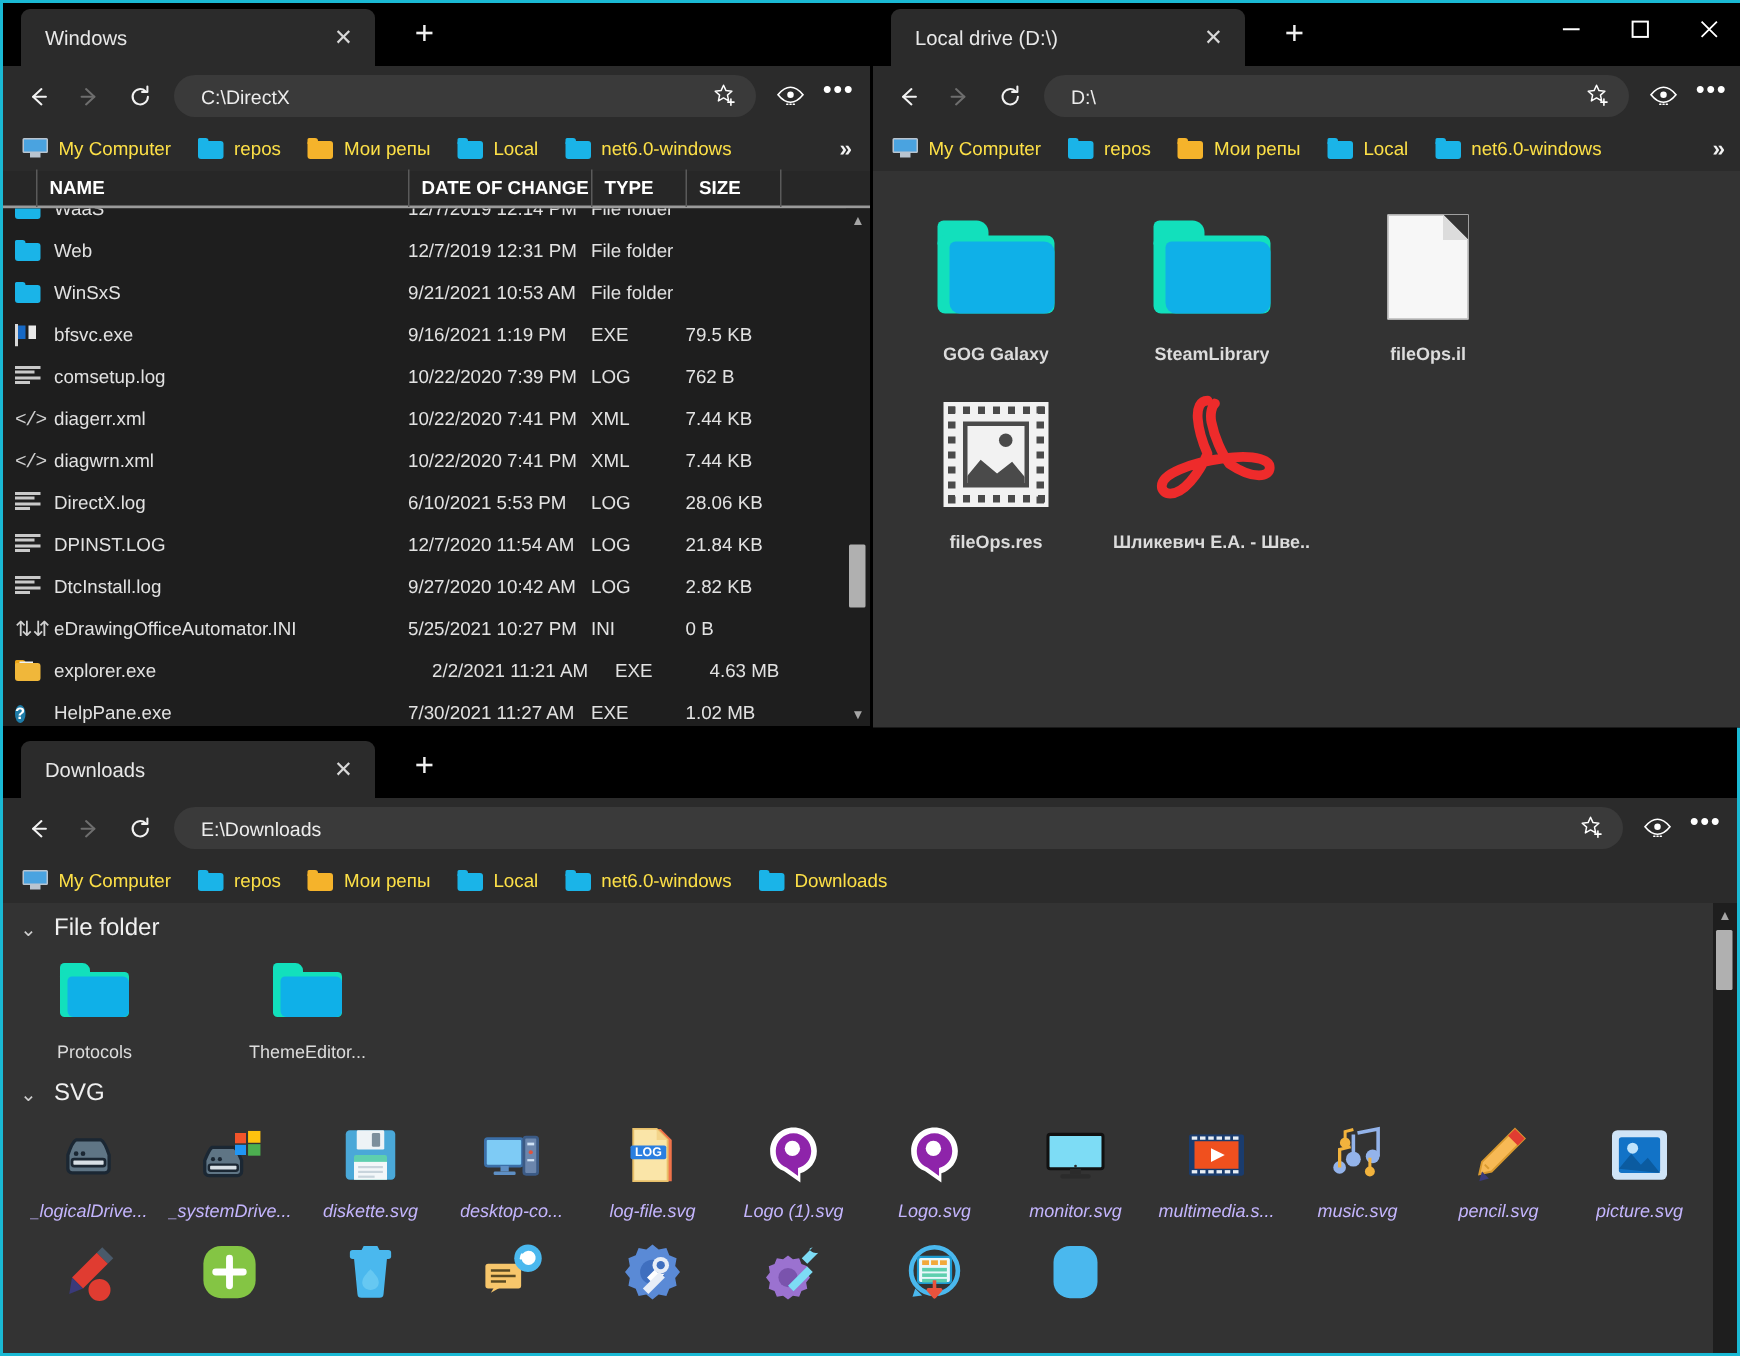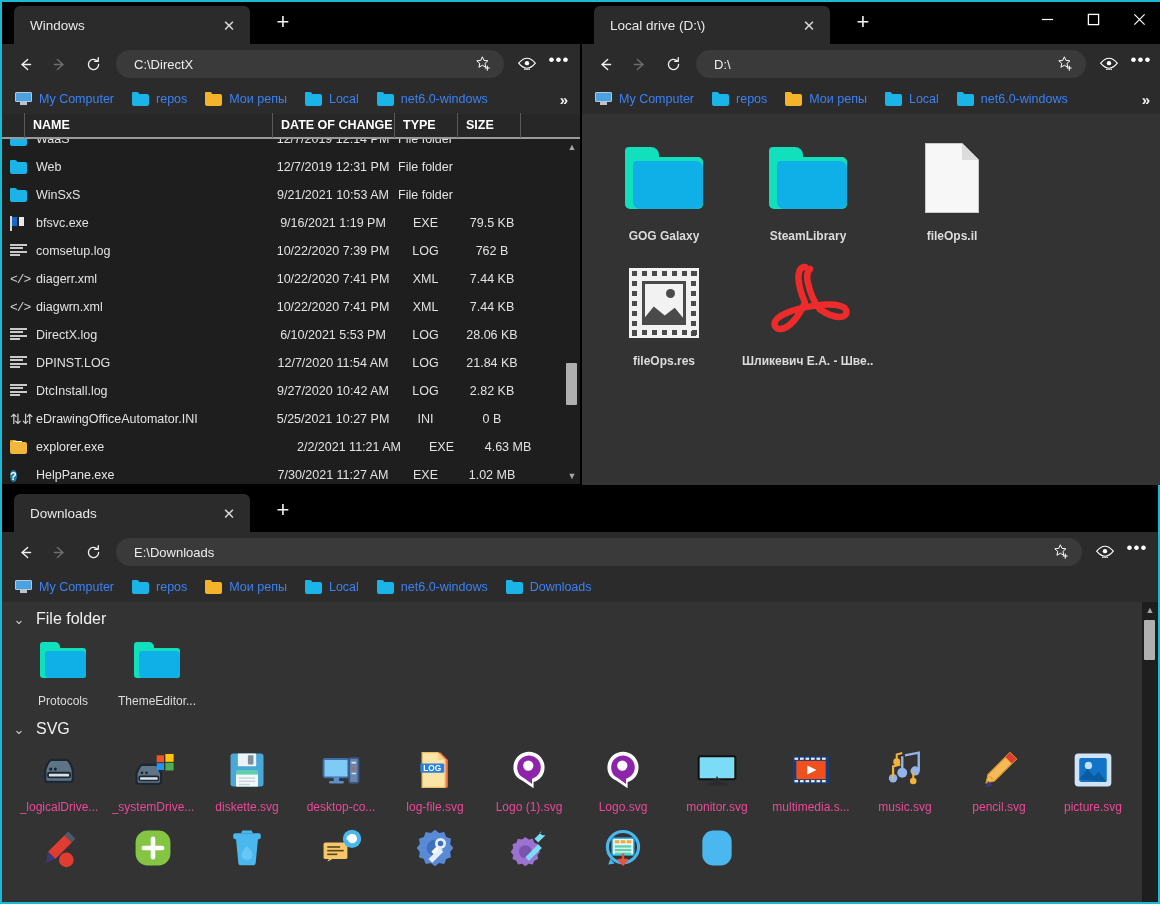--- a/index.html
+++ b/index.html
@@ -58,7 +58,7 @@
   .crumbrow { height: 30px; background: #2b2b2b; display: flex; align-items: center;
               padding: 0 4px; overflow: hidden; }
   .crumb { display: flex; align-items: center; gap: 7px; padding: 0 9px; height: 26px;
-           color: #3b82f6; font-size: 12.5px; white-space: nowrap; }
+           color: #fde047; font-size: 12.5px; white-space: nowrap; }
   .crumb .gi { width: 17px; height: 15px; flex: none; position: relative; }
   .chev { margin-left: auto; color: #f2f2f2; font-size: 15px; padding: 0 8px;
           font-weight: 700; }

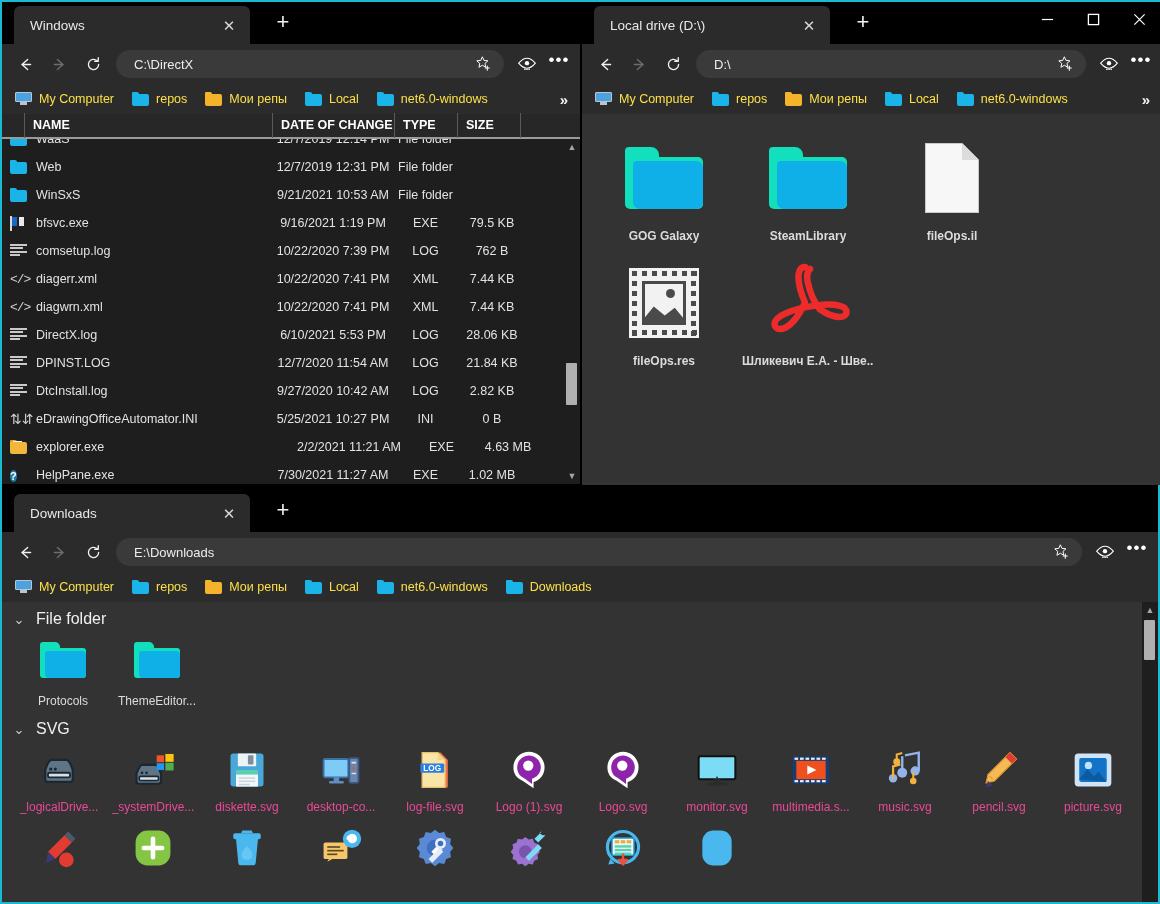--- a/index.html
+++ b/index.html
@@ -91,7 +91,7 @@
          font-size: 12.5px; }
   .row .c-name { display: flex; align-items: center; gap: 9px; padding-left: 8px;
                  overflow: hidden; white-space: nowrap; }
-  .row .c-date, .row .c-type, .row .c-size { white-space: nowrap; overflow: hidden; text-align: center; }
+  .row .c-date, .row .c-type, .row .c-size { white-space: nowrap; overflow: hidden; }
   .rowicon { width: 17px; height: 15px; flex: none; position: relative; }
 
   

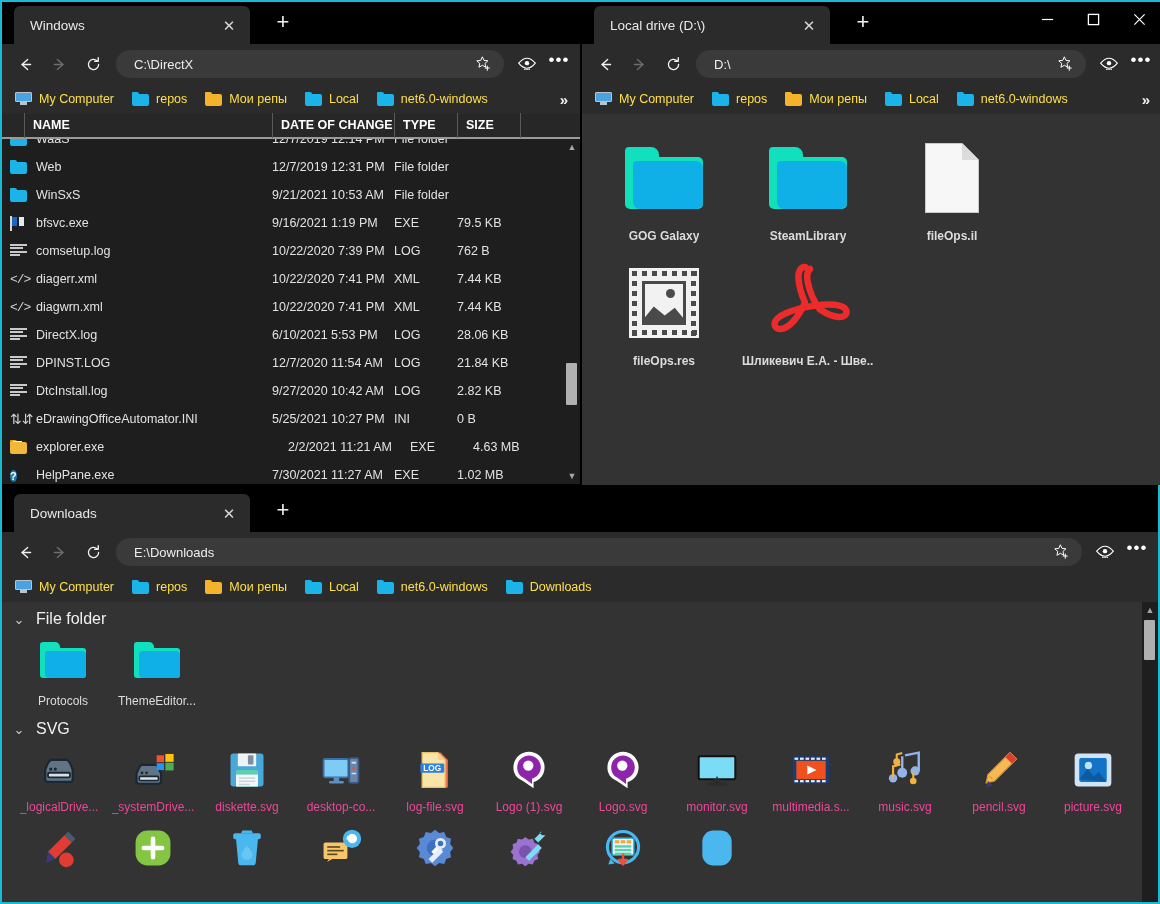--- a/index.html
+++ b/index.html
@@ -208,7 +208,7 @@
                       background: #12e0bc; border-radius: 3px; }
   .smallfolder .ft { position: absolute; left: 5px; top: 9px; width: 41px; height: 27px;
                      background: #0fb0e8; border-radius: 3px 4px 4px 4px; }
-  .foldersrow { display: flex; padding-left: 14px; }
+  .foldersrow { display: flex; padding-left: 14px; gap: 48px; }
   .folderitem { width: 94px; display: flex; flex-direction: column; align-items: center;
                 padding: 4px 2px; }
   .folderitem .lbl { margin-top: 8px; color: #dcdcdc; font-size: 12px; max-width: 92px;

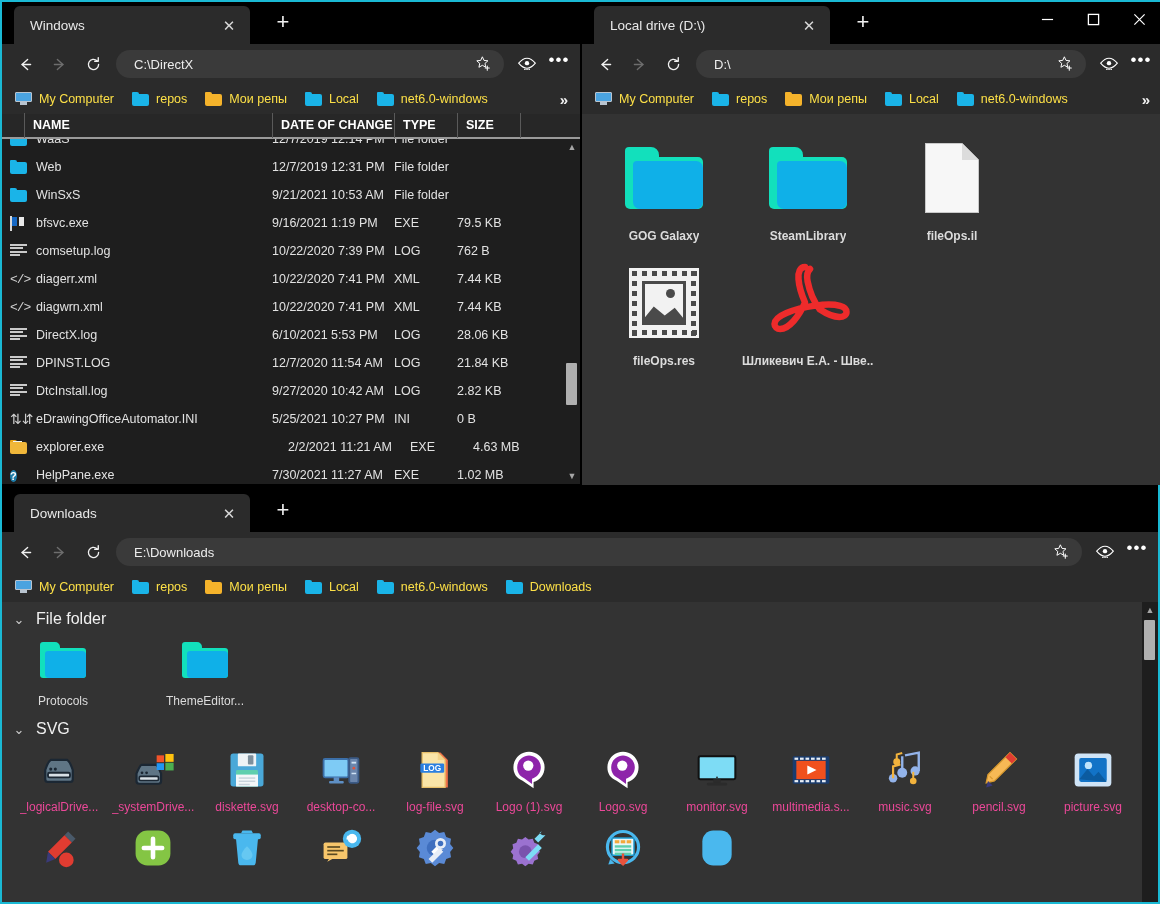--- a/index.html
+++ b/index.html
@@ -197,8 +197,8 @@
   .svgrow { display: flex; flex-wrap: wrap; padding-left: 10px; }
   .svgitem { width: 94px; display: flex; flex-direction: column; align-items: center;
              padding: 6px 2px 4px; }
-  .svgitem .lbl { margin-top: 6px; color: #ec4899; font-size: 12px; max-width: 92px;
-                  text-align: center; white-space: nowrap; overflow: hidden; }
+  .svgitem .lbl { margin-top: 6px; color: #c4b5fd; font-size: 12px; max-width: 92px;
+                  text-align: center; white-space: nowrap; overflow: hidden; font-style: italic; }
   .svgbox { width: 48px; height: 48px; display: flex; align-items: center;
             justify-content: center; }
   .smallfolder { position: relative; width: 46px; height: 36px; }

